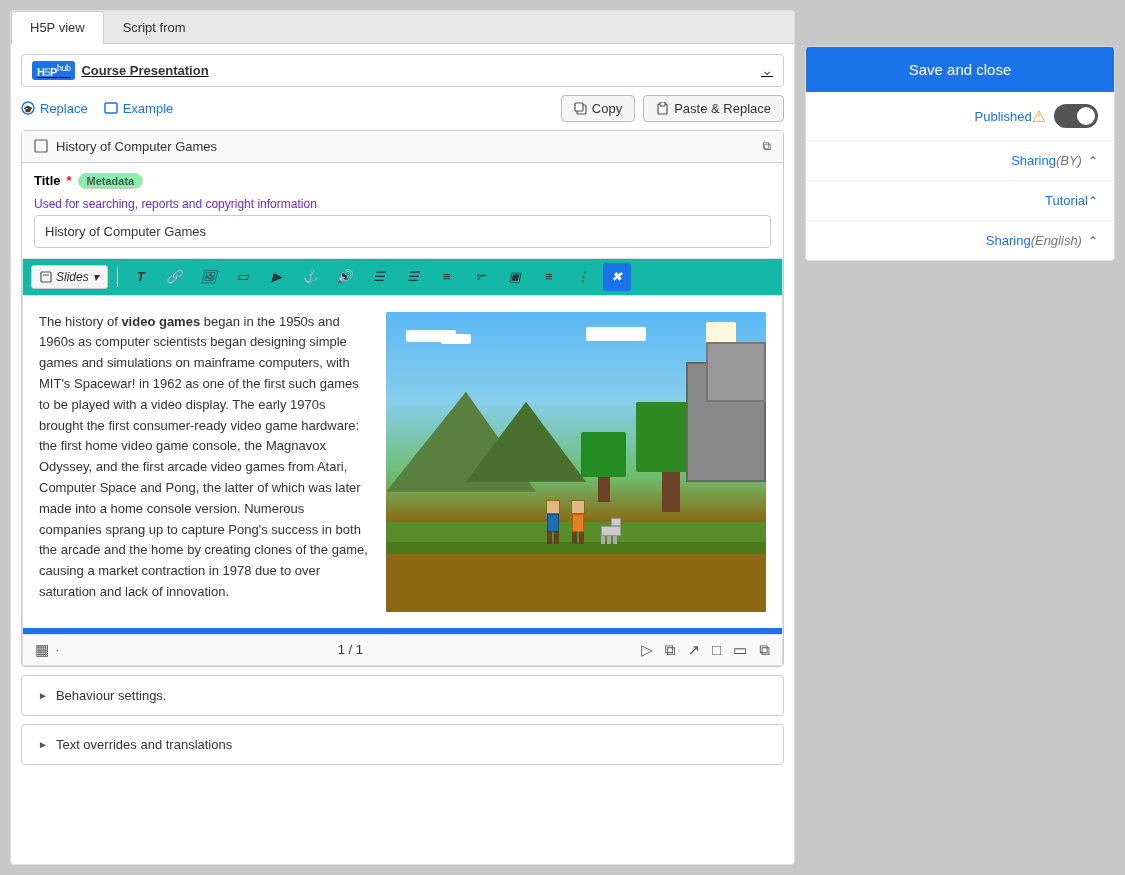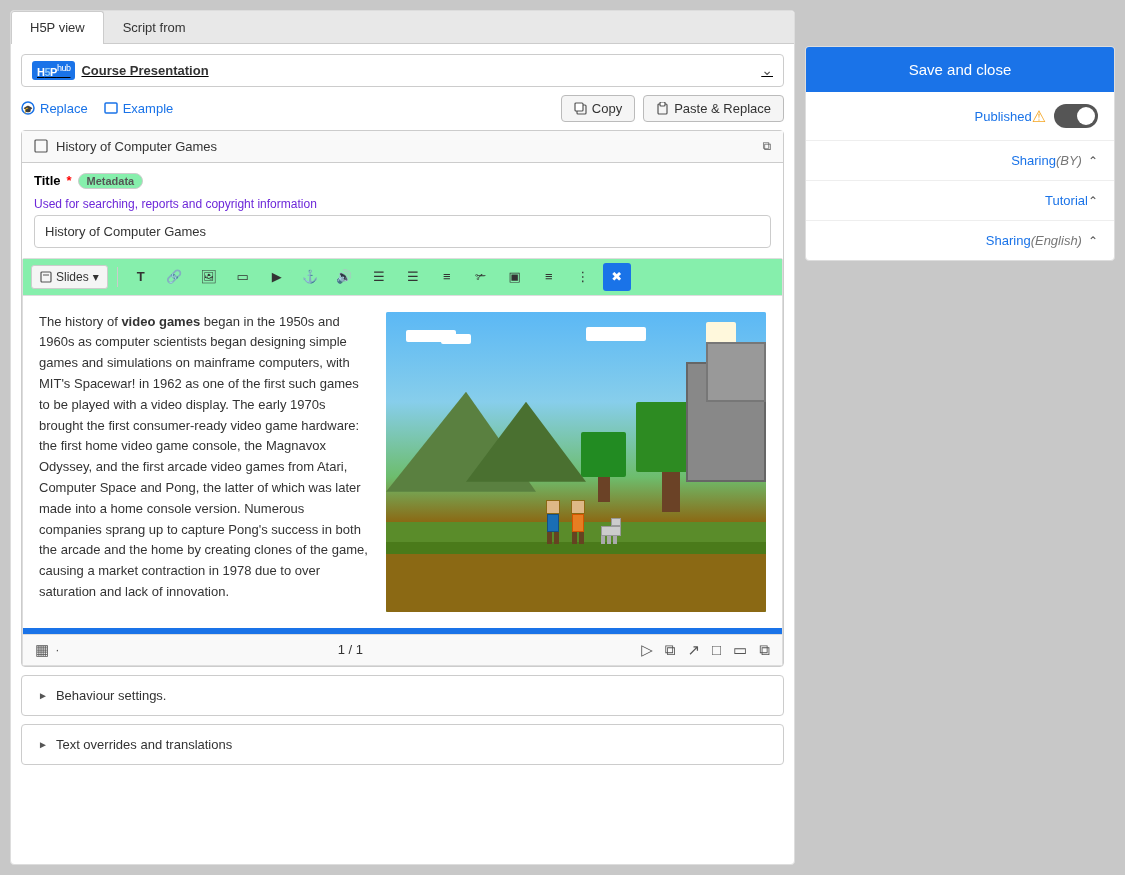--- a/index.html
+++ b/index.html
@@ -192,7 +192,8 @@
       border-bottom: 1px solid #ddd;
       gap: 6px;
       flex-wrap: wrap;
-      background: #86efac;
+      background: #14b8a6;
+      font-style: italic;
     }
     .toolbar-btn {
       width: 28px;

